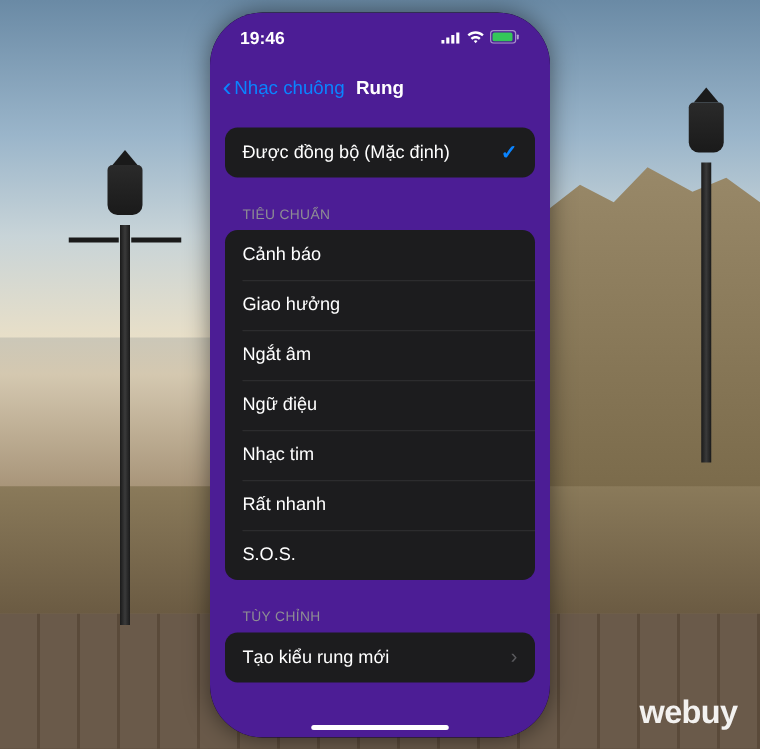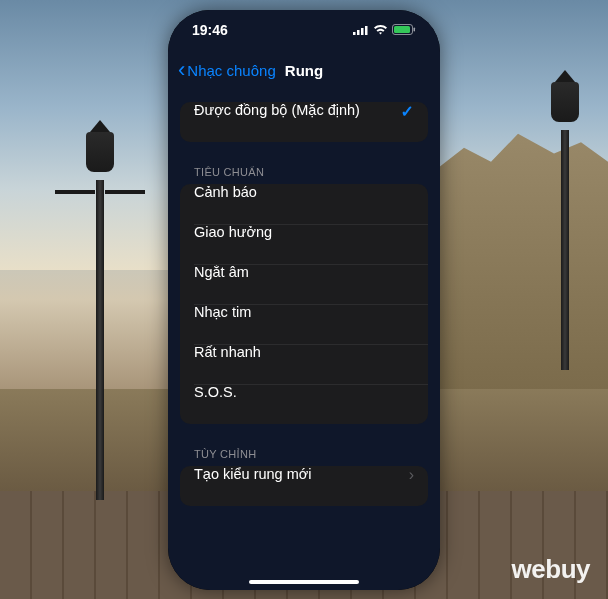--- a/index.html
+++ b/index.html
@@ -90,7 +90,7 @@
   .screen {
     position: absolute;
     inset: 0;
-    background: #0f172a;
+    background: #4c1d95;
     display: flex;
     flex-direction: column;
     color: #fff;

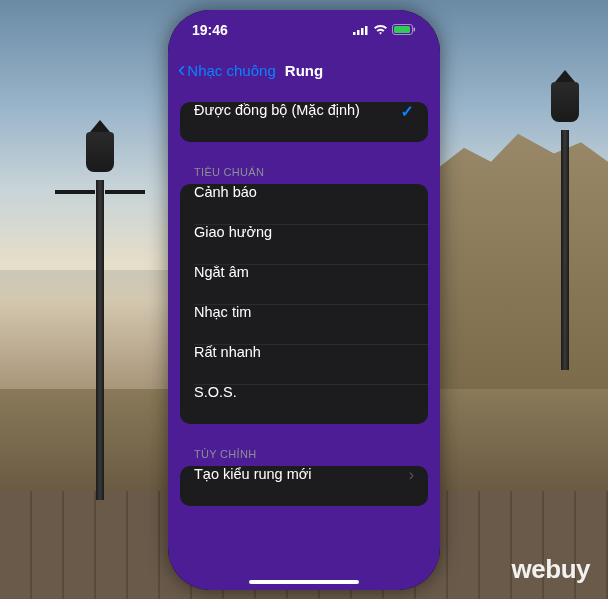--- a/index.html
+++ b/index.html
@@ -154,6 +154,7 @@
   }
   .cell {
     display: flex;
+    align-items: center;
     justify-content: space-between;
     min-height: 40px;
     padding: 0 14px;

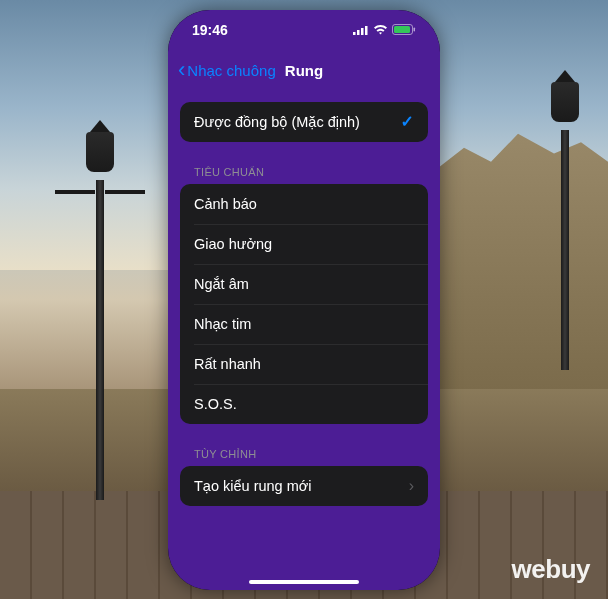--- a/index.html
+++ b/index.html
@@ -276,6 +276,9 @@
             <span class="label">Ngắt âm</span>
           </div>
           <div class="cell">
+            <span class="label">Ngữ điệu</span>
+          </div>
+          <div class="cell">
             <span class="label">Nhạc tim</span>
           </div>
           <div class="cell">

